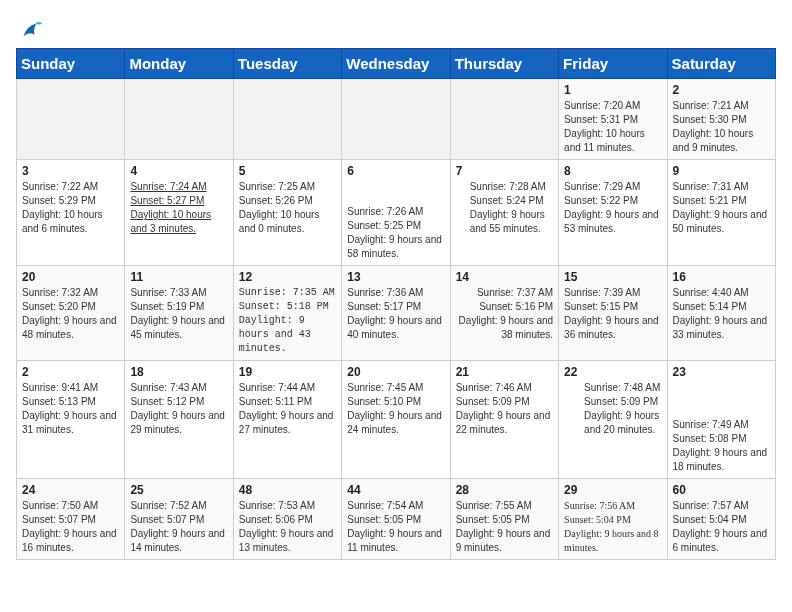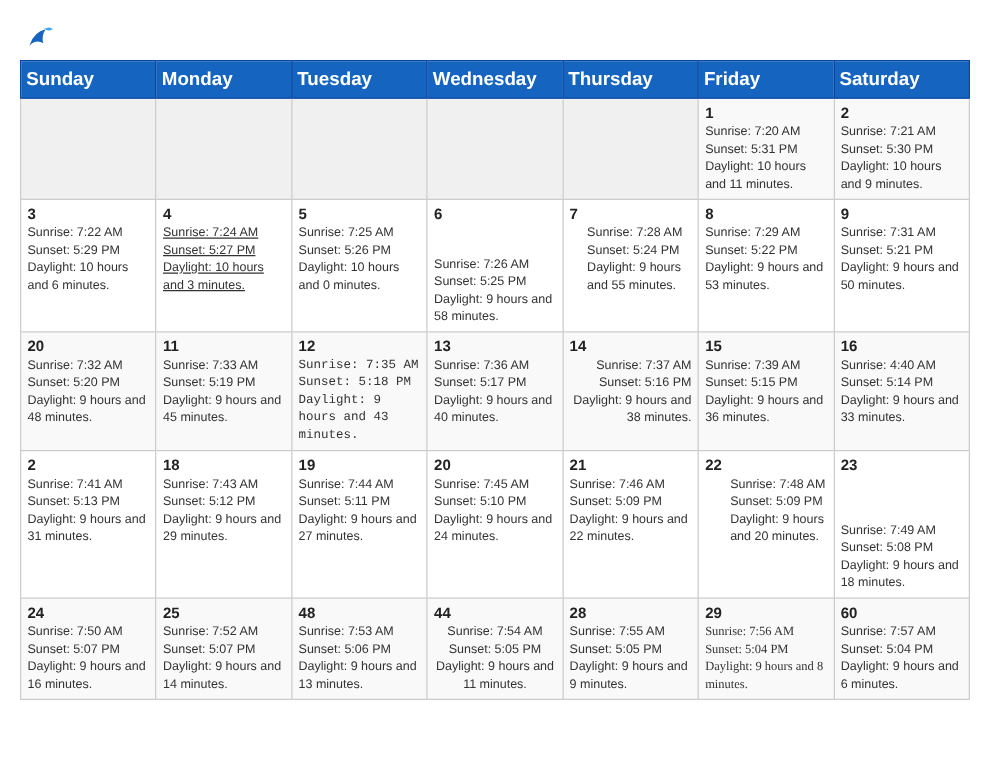--- a/index.html
+++ b/index.html
@@ -230,7 +230,7 @@
       <tr>
         <td>
           <span class="day-number">2</span>
-          <div class="day-info" style="white-space: pre-line;">Sunrise: 7:41 AM
+          <div class="day-info" style="white-space: pre-line;">Sunrise: 9:41 AM
 Sunset: 5:13 PM
 Daylight: 9 hours and 31 minutes.</div>
         </td>

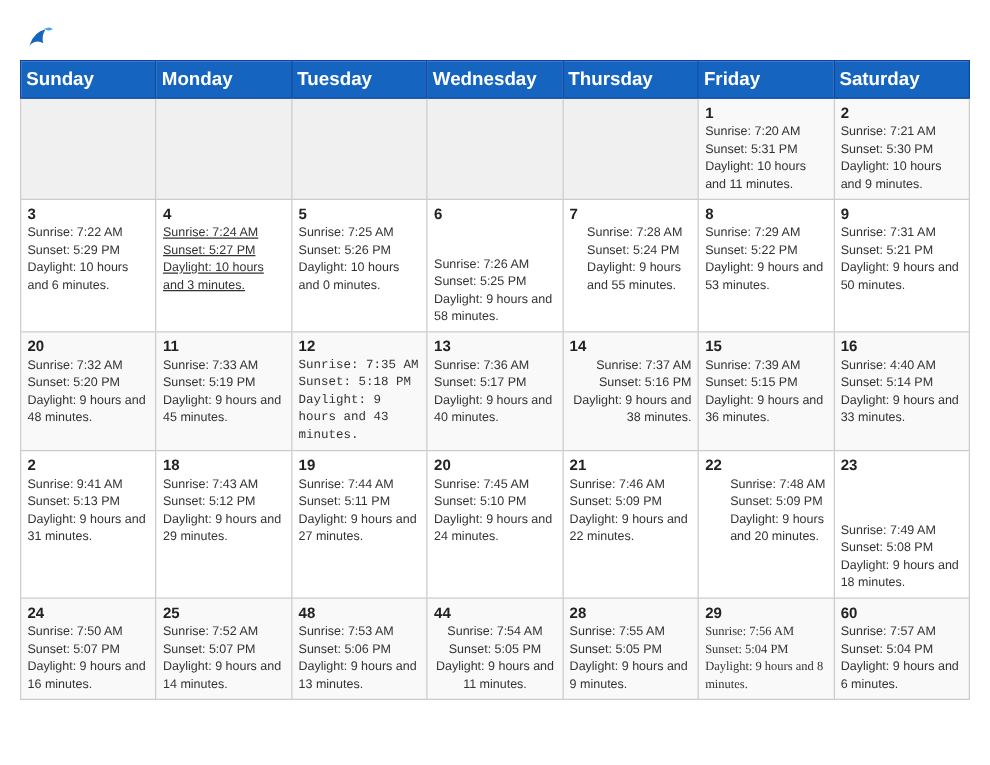--- a/index.html
+++ b/index.html
@@ -292,7 +292,7 @@
         </td>
         <td>
           <span class="day-number">44</span>
-          <div class="day-info" style="white-space: pre-line; text-align: center;">Sunrise: 7:54 AM
+          <div class="day-info" style="white-space: pre-line;">Sunrise: 7:54 AM
 Sunset: 5:05 PM
 Daylight: 9 hours and 11 minutes.</div>
         </td>

